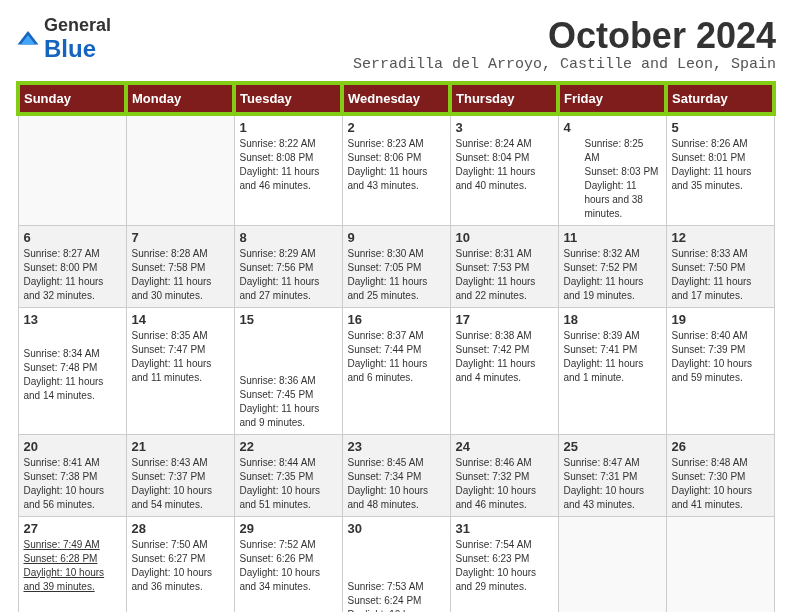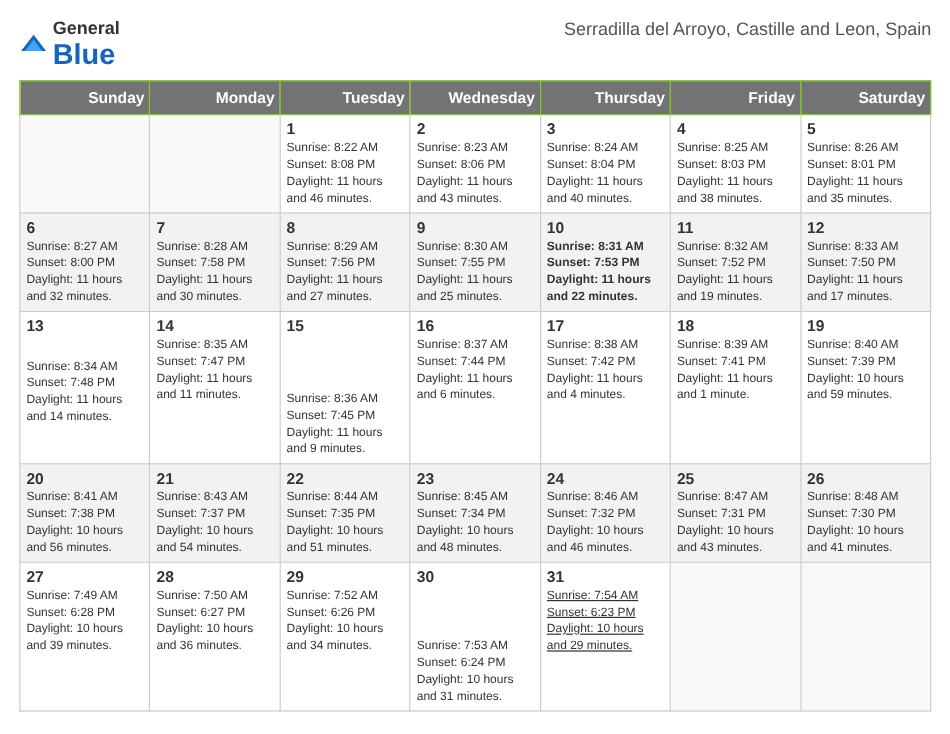--- a/index.html
+++ b/index.html
@@ -27,7 +27,7 @@
       line-height: 1.1;
     }
     .logo-general {
-      font-size: 15px;
+      font-size: 18px;
       font-weight: bold;
       color: #333;
     }

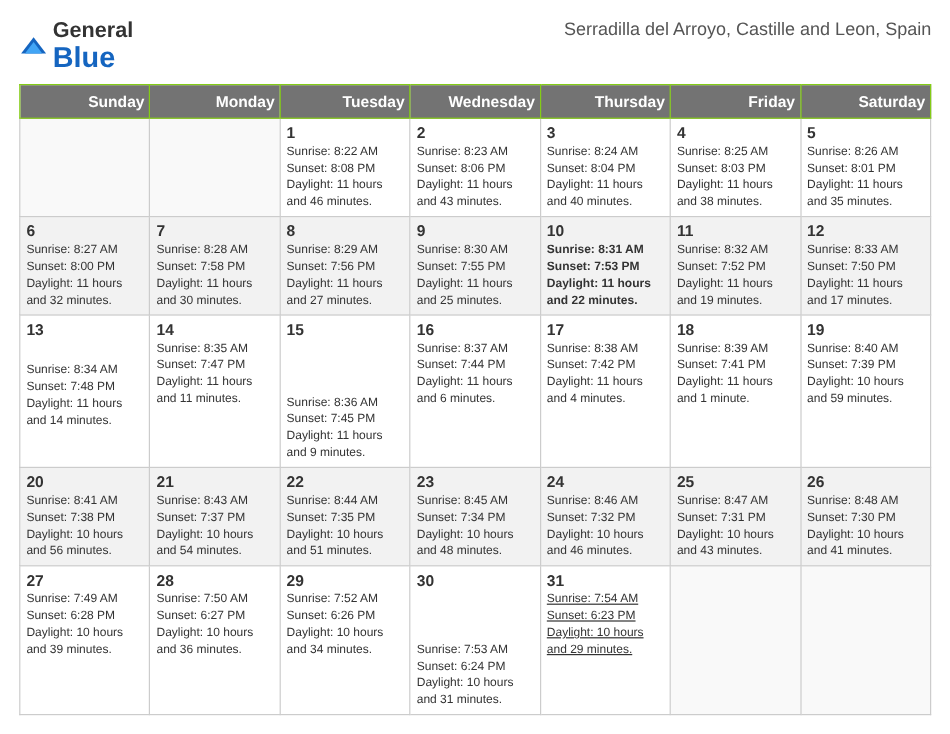--- a/index.html
+++ b/index.html
@@ -109,6 +109,7 @@
     </div>
   </div>
   <div class="title-block">
+    <div class="month-title">October 2024</div>
     <div class="subtitle">Serradilla del Arroyo, Castille and Leon, Spain</div>
   </div>
 </div>

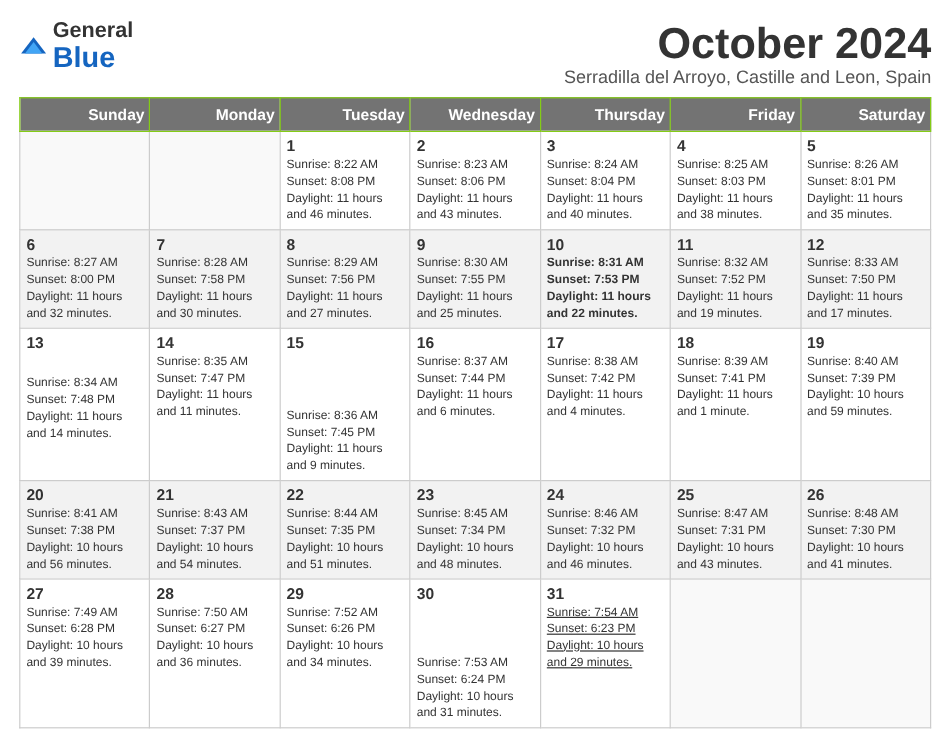--- a/index.html
+++ b/index.html
@@ -52,6 +52,7 @@
     .subtitle {
       font-size: 15px;
       color: #555;
+      font-family: Liberation Mono, monospace;
     }
     .calendar {
       width: 100%;

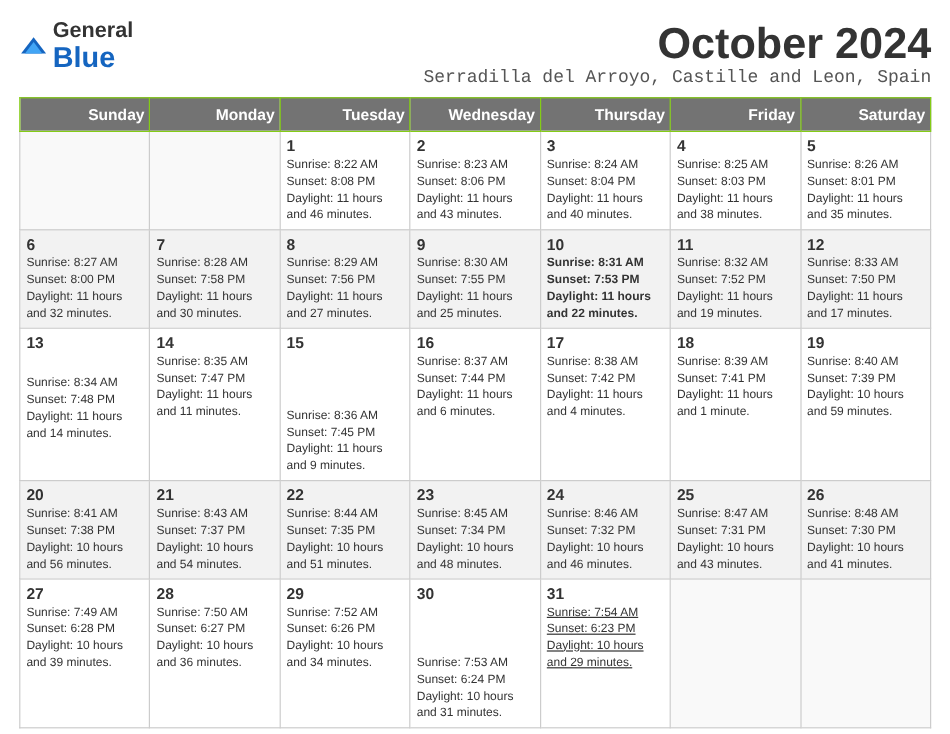--- a/index.html
+++ b/index.html
@@ -59,13 +59,13 @@
       border-collapse: collapse;
     }
     .calendar th {
-      background: #737373;
+      background: #7f1d1d;
       color: #fff;
       font-size: 13px;
       font-weight: bold;
       padding: 6px 4px;
-      text-align: right;
-      border: 1px solid #84cc16;
+      text-align: left;
+      border: 4px solid #84cc16;
     }
     .calendar td {
       border: 1px solid #ccc;

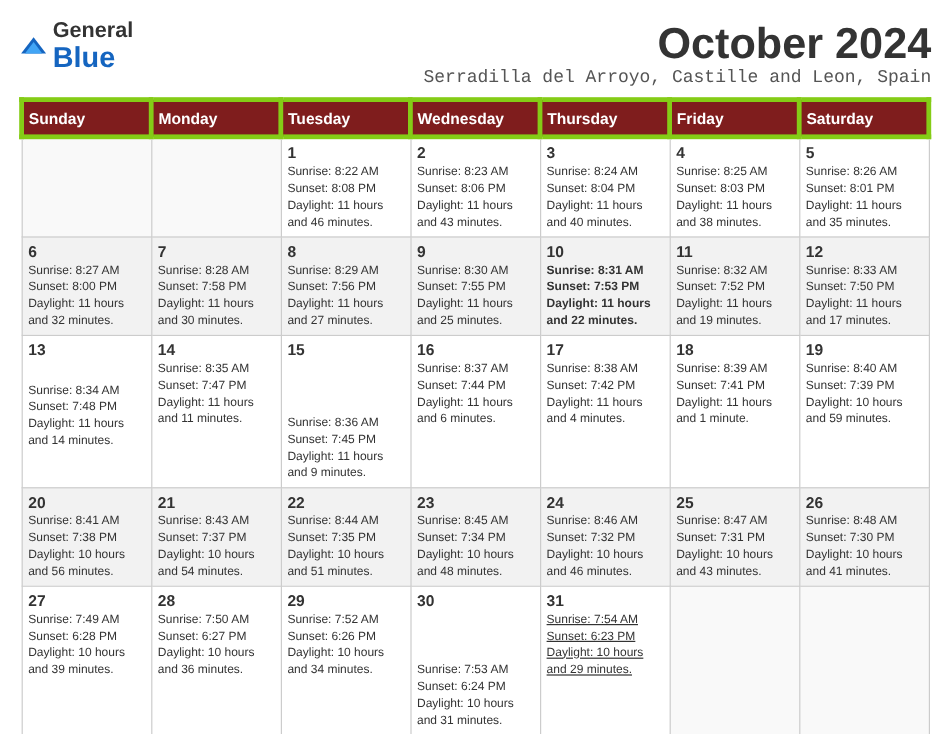--- a/index.html
+++ b/index.html
@@ -152,7 +152,7 @@
         </td>
         <td>
           <span class="day-num">4</span>
-          <div class="day-info" style="white-space: pre-line;">Sunrise: 8:25 AM
+          <div class="day-info" style="white-space: pre-line; margin-left: 21px;">Sunrise: 8:25 AM
 Sunset: 8:03 PM
 Daylight: 11 hours and 38 minutes.</div>
         </td>

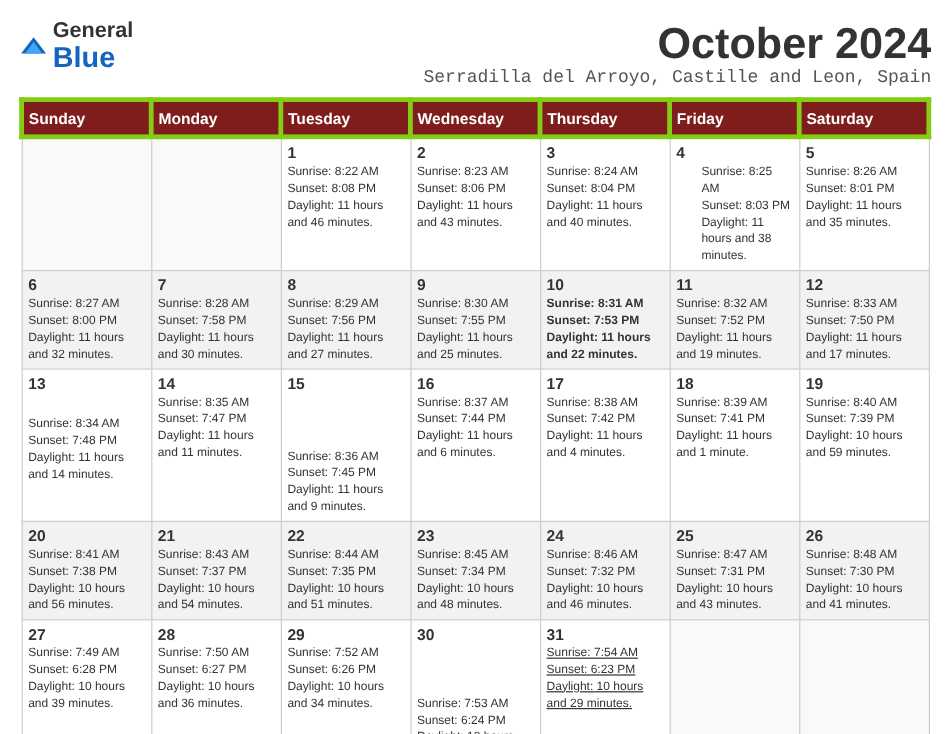--- a/index.html
+++ b/index.html
@@ -185,7 +185,7 @@
         <td>
           <span class="day-num">9</span>
           <div class="day-info" style="white-space: pre-line;">Sunrise: 8:30 AM
-Sunset: 7:55 PM
+Sunset: 7:05 PM
 Daylight: 11 hours and 25 minutes.</div>
         </td>
         <td>

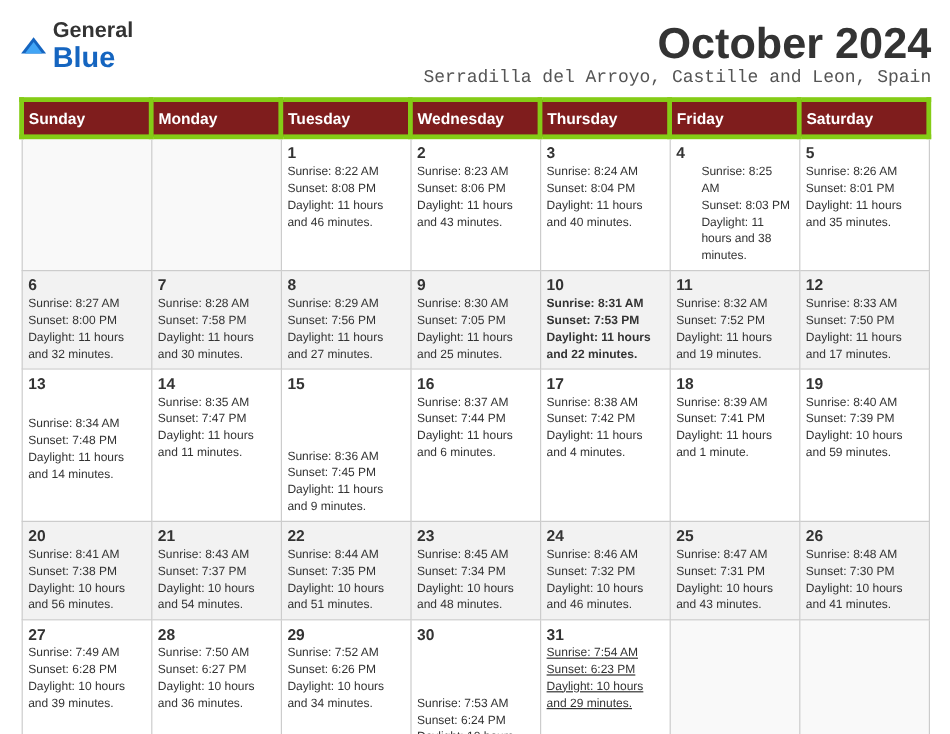--- a/index.html
+++ b/index.html
@@ -190,7 +190,7 @@
         </td>
         <td>
           <span class="day-num">10</span>
-          <div class="day-info" style="white-space: pre-line; font-weight: bold;">Sunrise: 8:31 AM
+          <div class="day-info" style="white-space: pre-line;">Sunrise: 8:31 AM
 Sunset: 7:53 PM
 Daylight: 11 hours and 22 minutes.</div>
         </td>

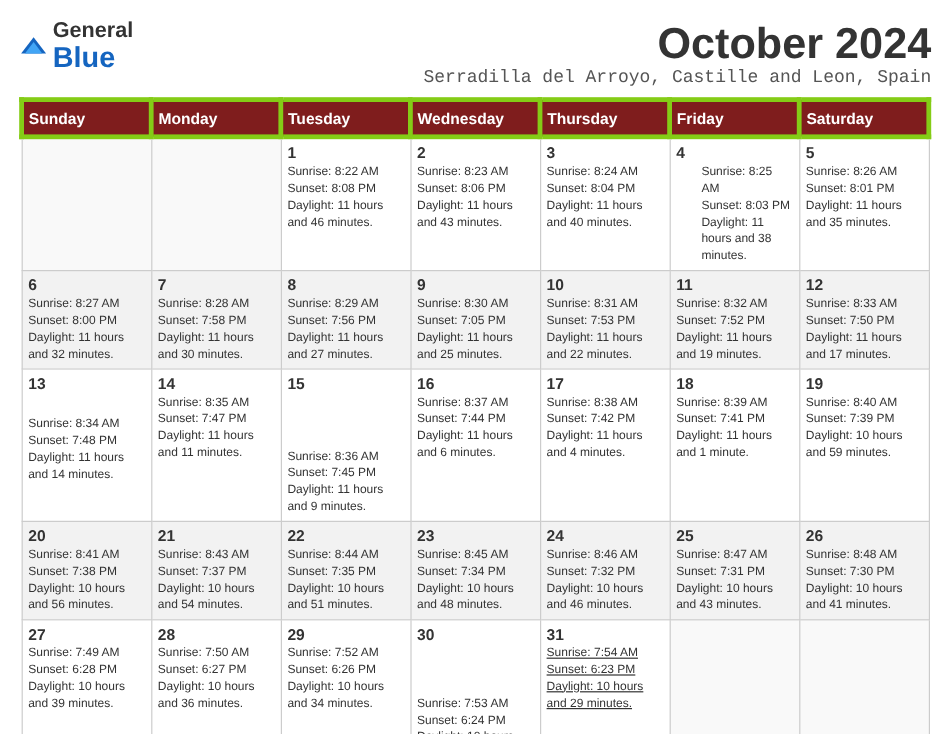--- a/index.html
+++ b/index.html
@@ -298,7 +298,7 @@
       <tr>
         <td>
           <span class="day-num">27</span>
-          <div class="day-info" style="white-space: pre-line;">Sunrise: 7:49 AM
+          <div class="day-info" style="white-space: pre-line; text-decoration: underline;">Sunrise: 7:49 AM
 Sunset: 6:28 PM
 Daylight: 10 hours and 39 minutes.</div>
         </td>

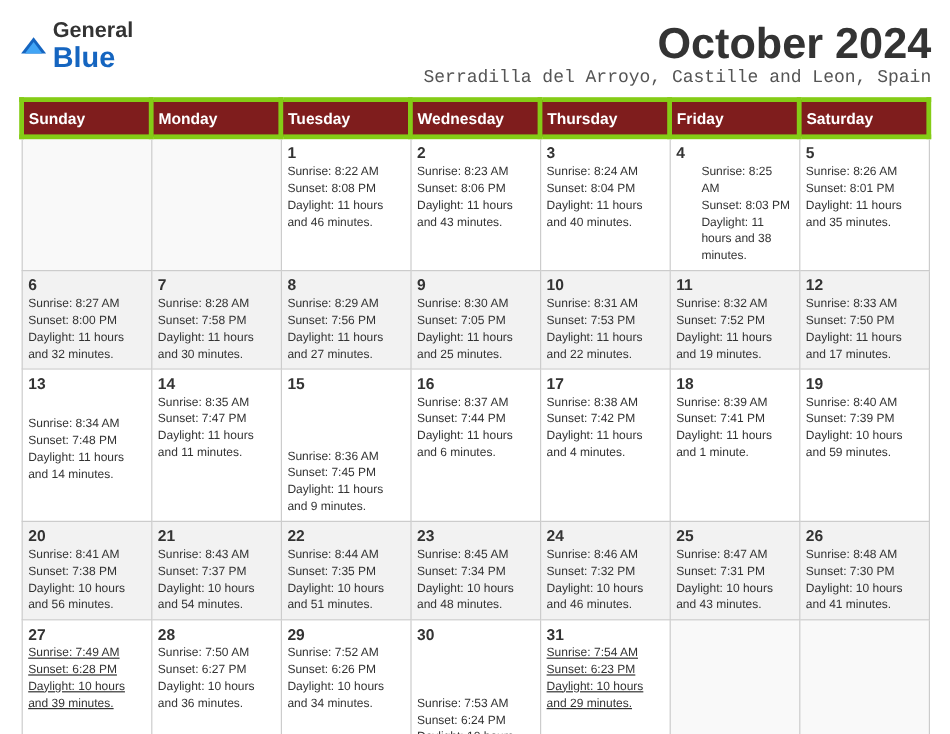--- a/index.html
+++ b/index.html
@@ -322,7 +322,7 @@
         </td>
         <td>
           <span class="day-num">31</span>
-          <div class="day-info" style="white-space: pre-line; text-decoration: underline;">Sunrise: 7:54 AM
+          <div class="day-info" style="white-space: pre-line;">Sunrise: 7:54 AM
 Sunset: 6:23 PM
 Daylight: 10 hours and 29 minutes.</div>
         </td>

